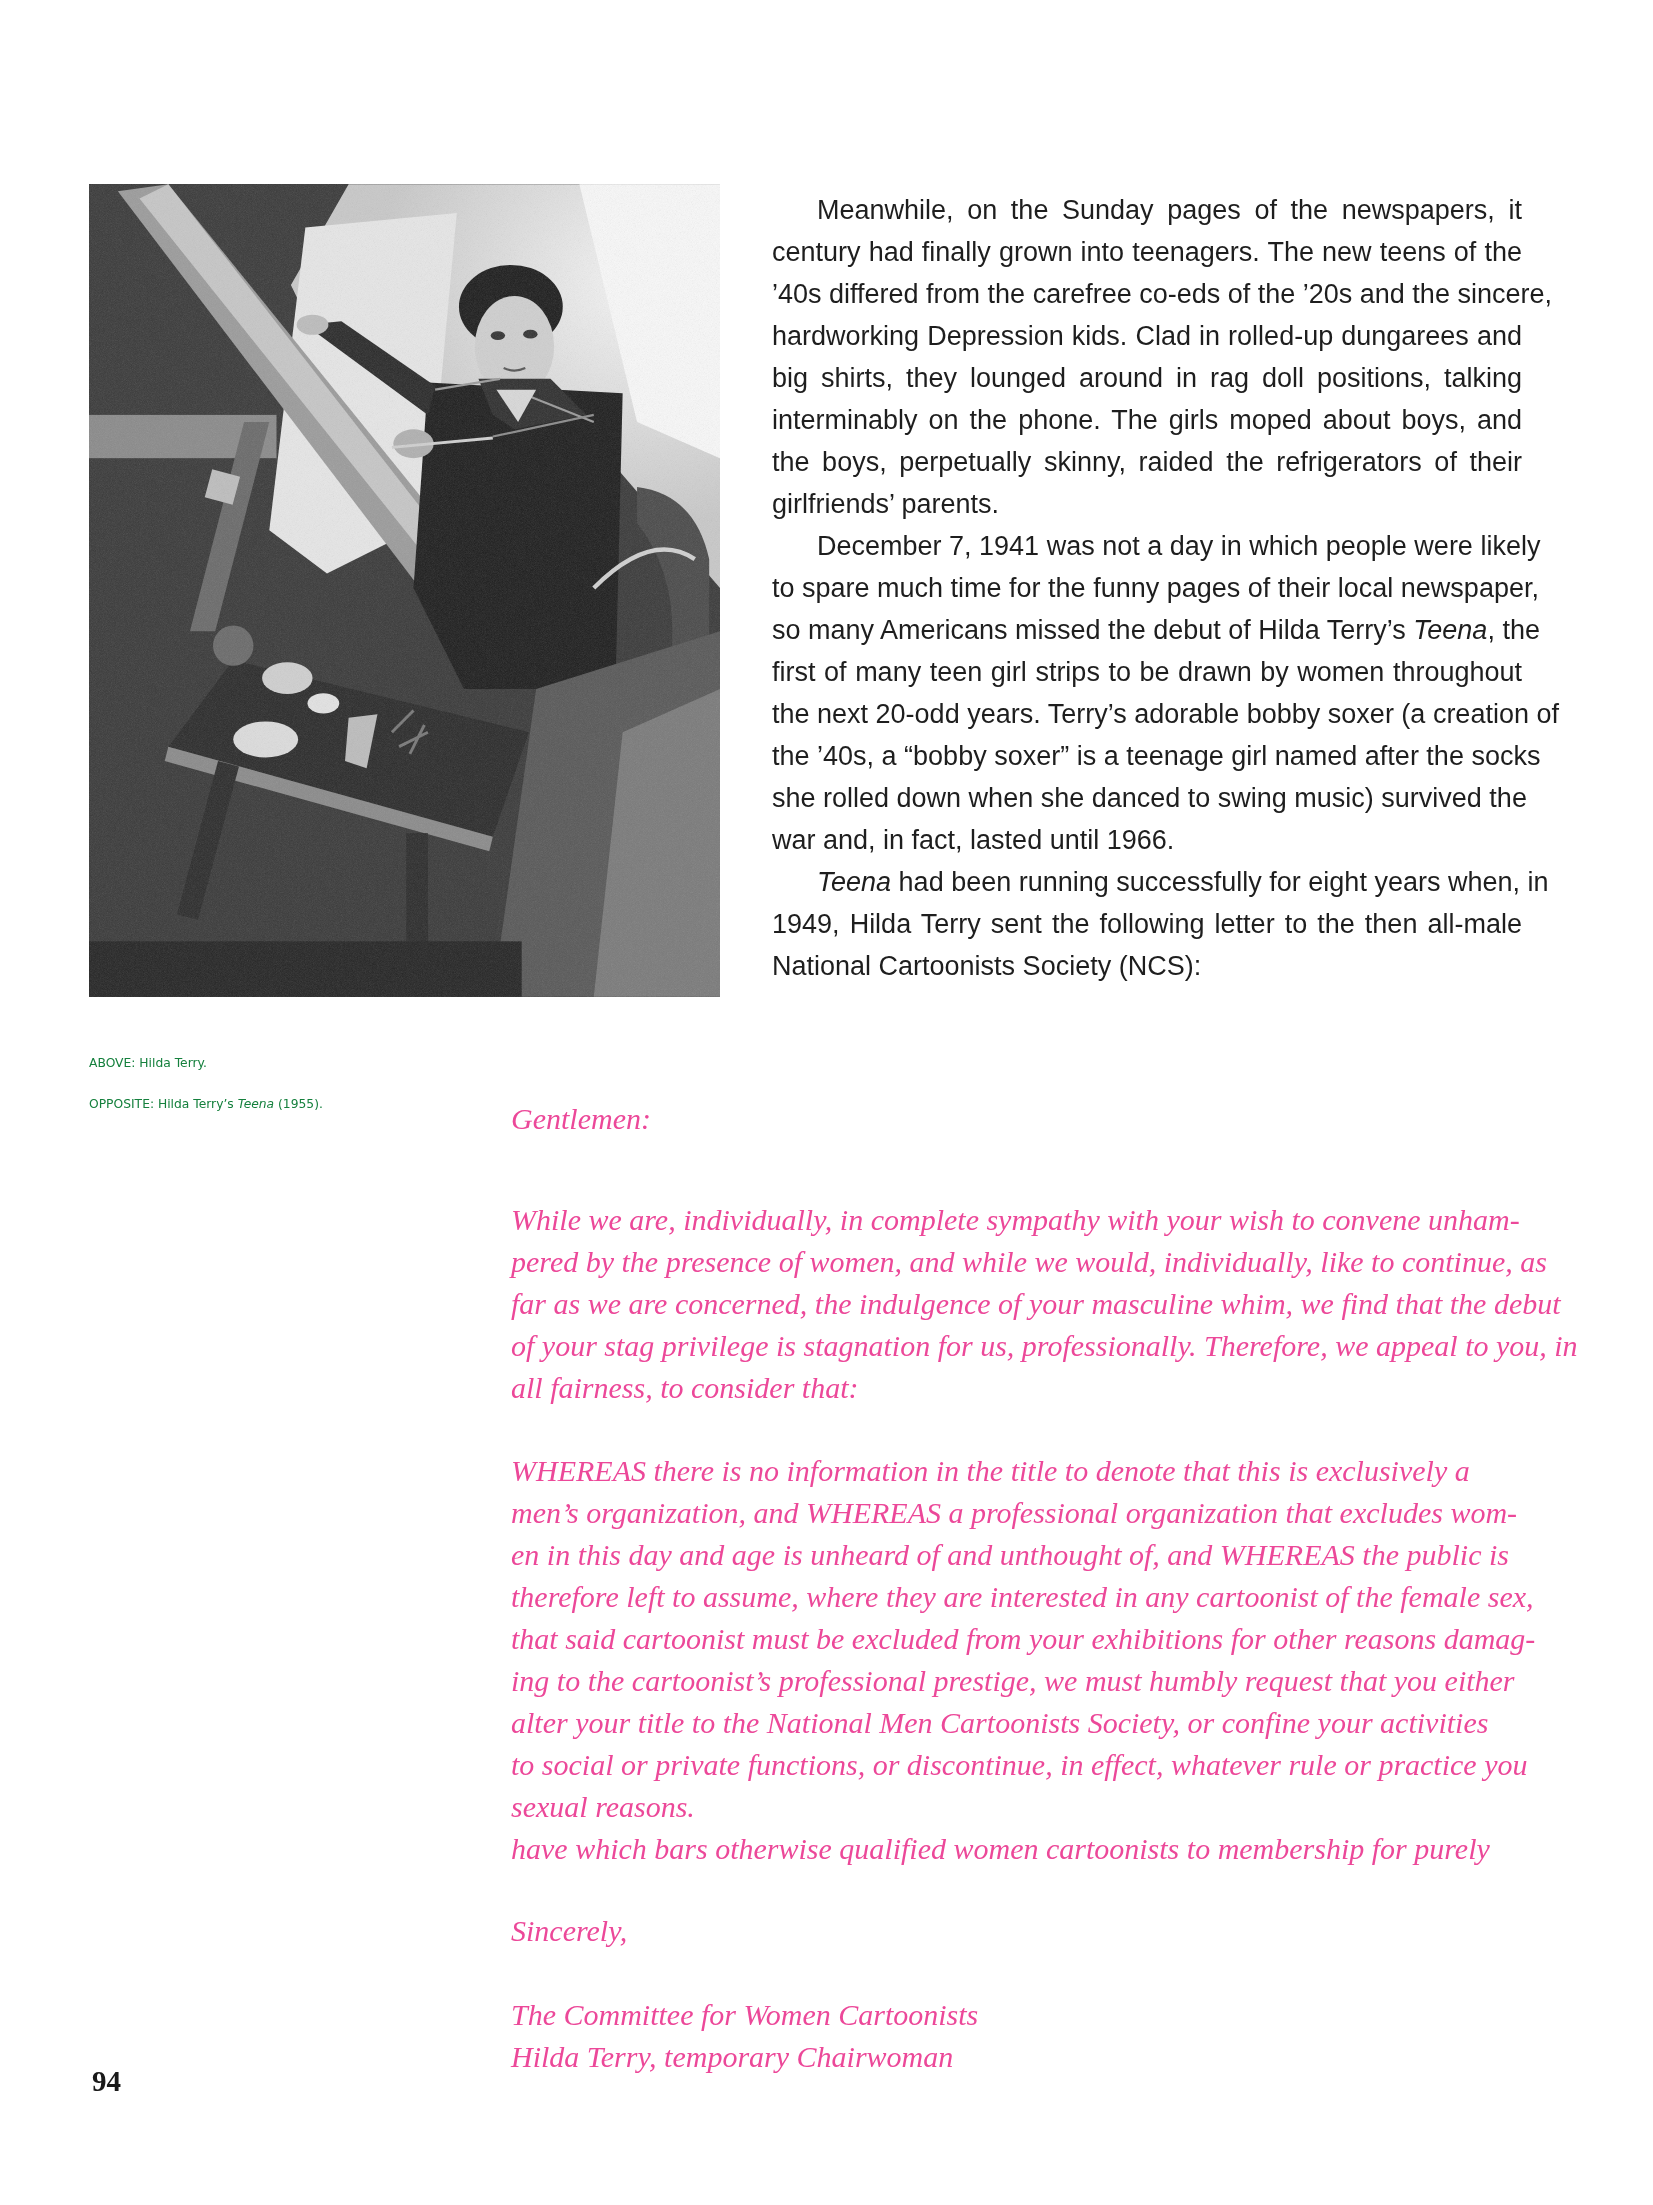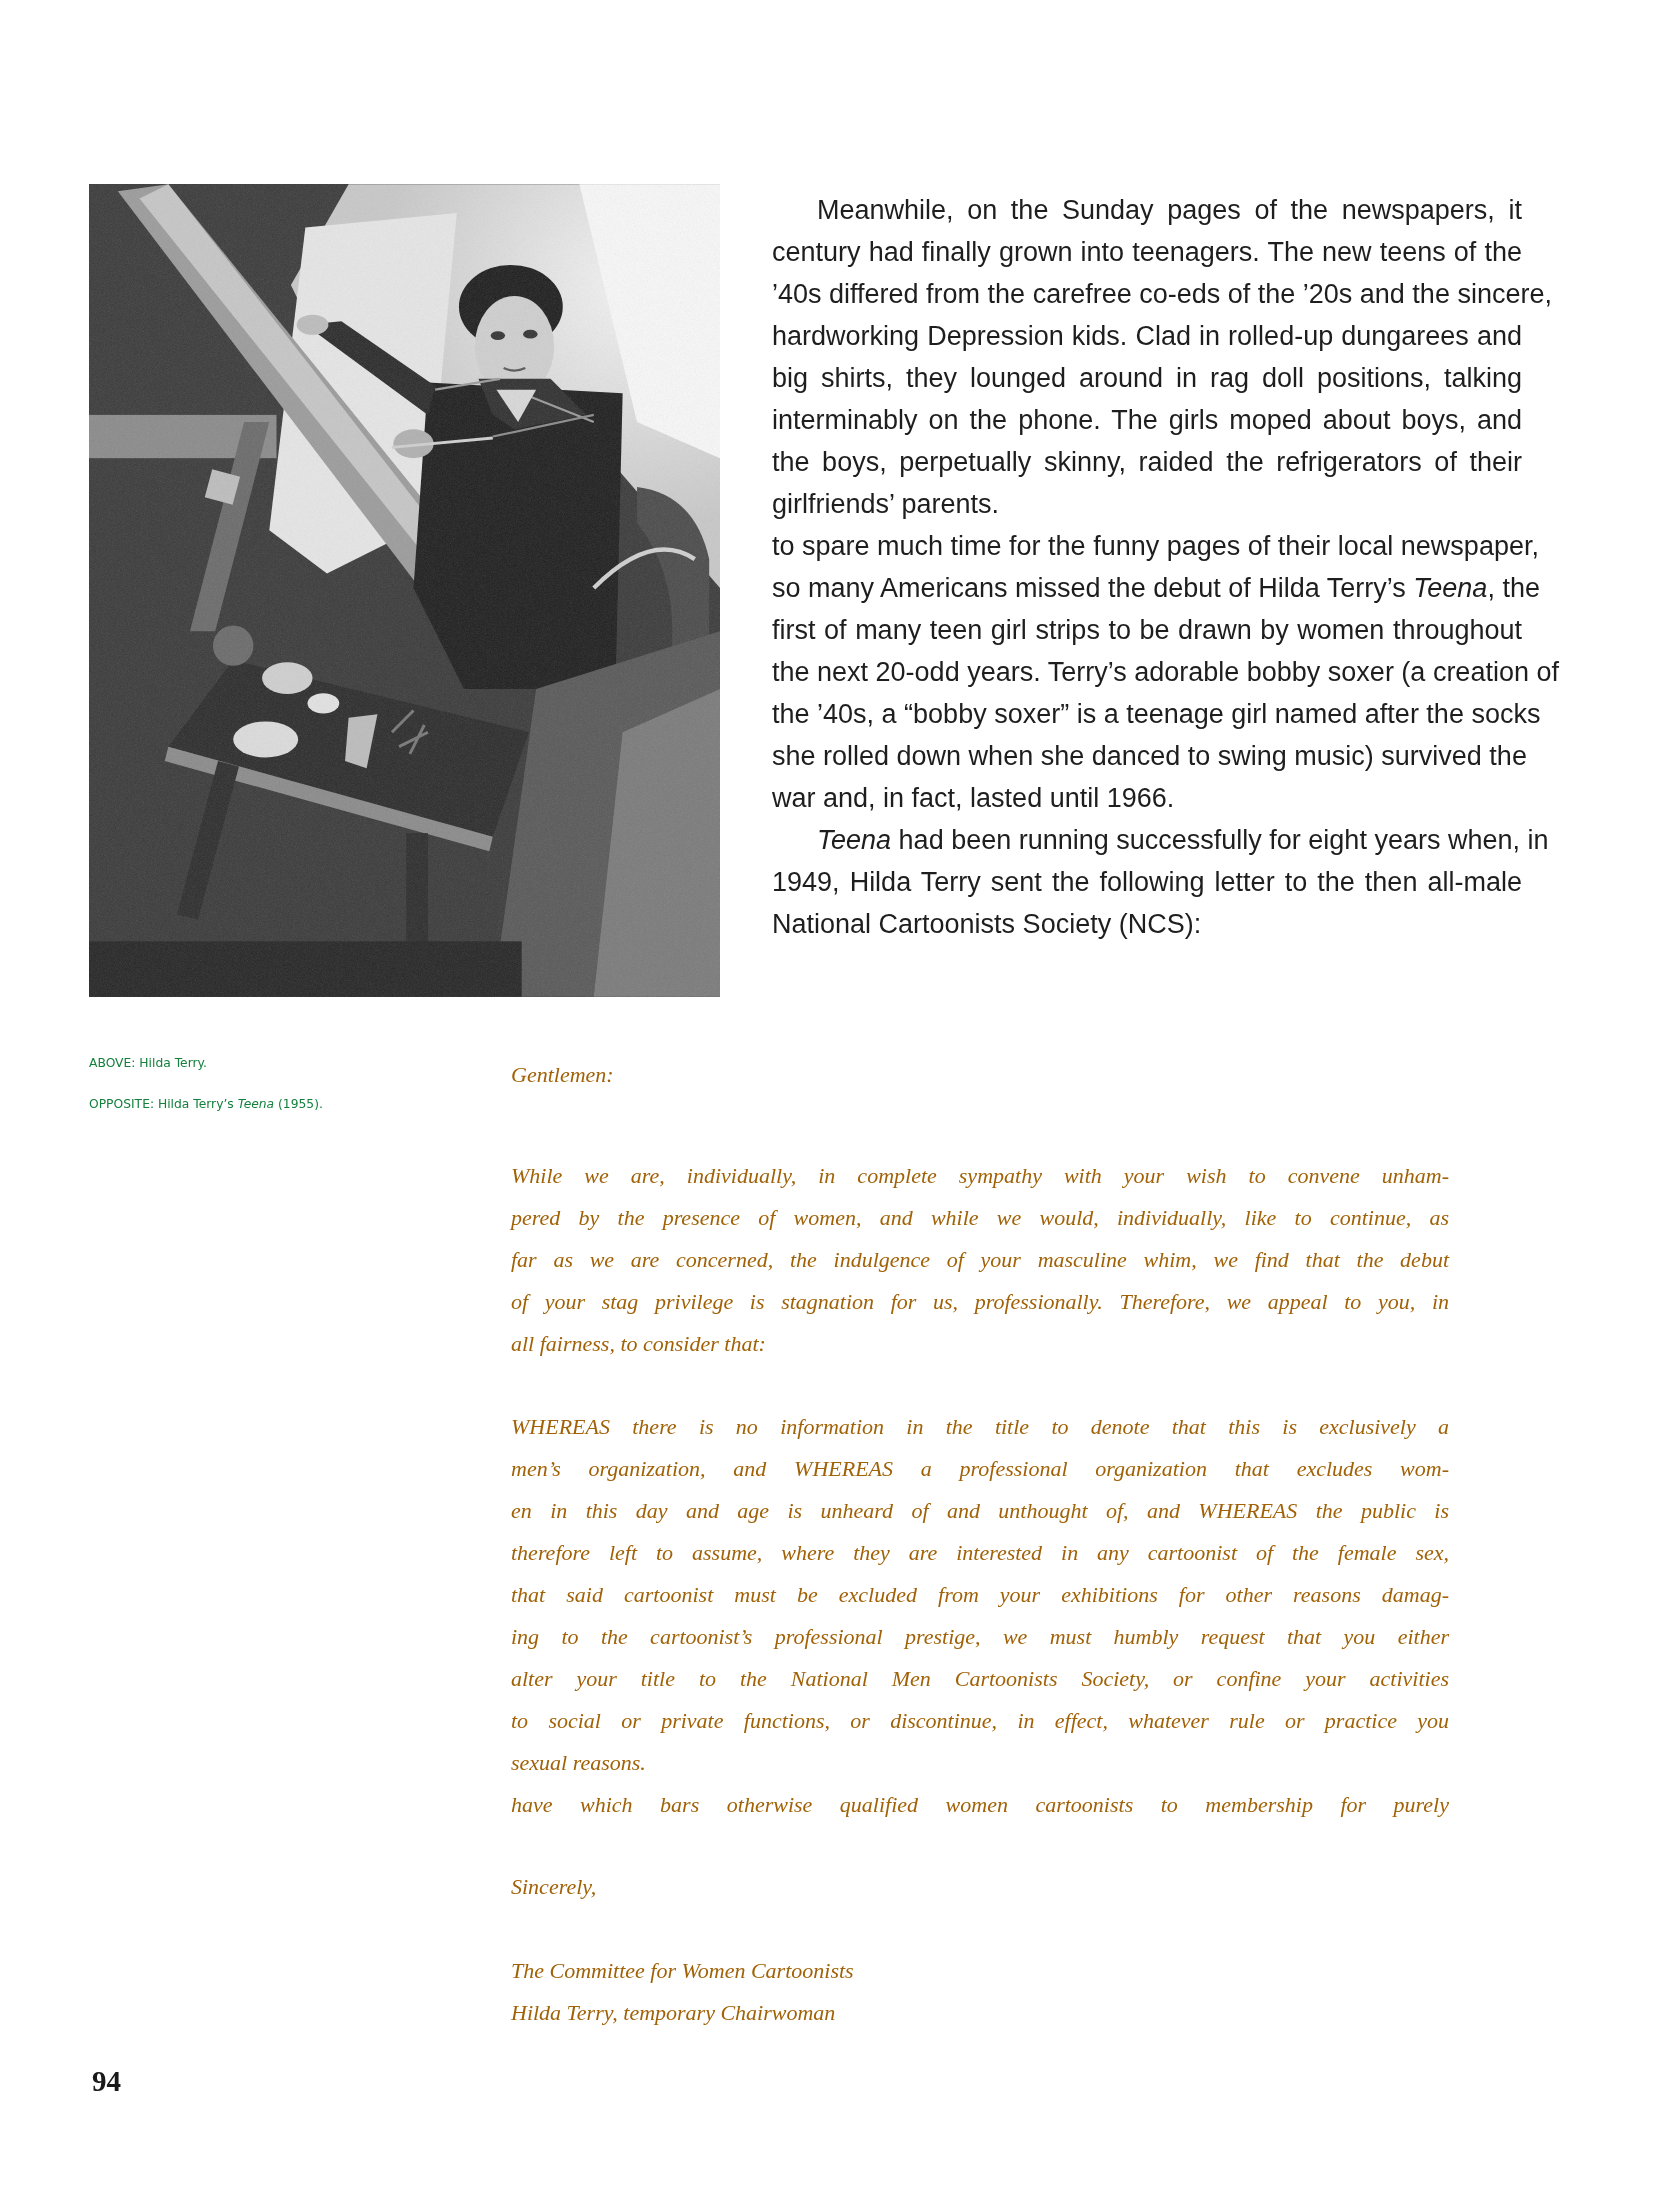--- a/index.html
+++ b/index.html
@@ -125,6 +125,7 @@
     <span class="line last">girlfriends’ parents.</span>
   </div>
   <div>
+    <span class="line indent">December 7, 1941 was not a day in which people were likely</span>
     <span class="line">to spare much time for the funny pages of their local newspaper,</span>
     <span class="line"><span>so many Americans missed the debut of Hilda Terry’s </span><i class="em">Teena</i><span>, the</span></span>
     <span class="line">first of many teen girl strips to be drawn by women throughout</span>

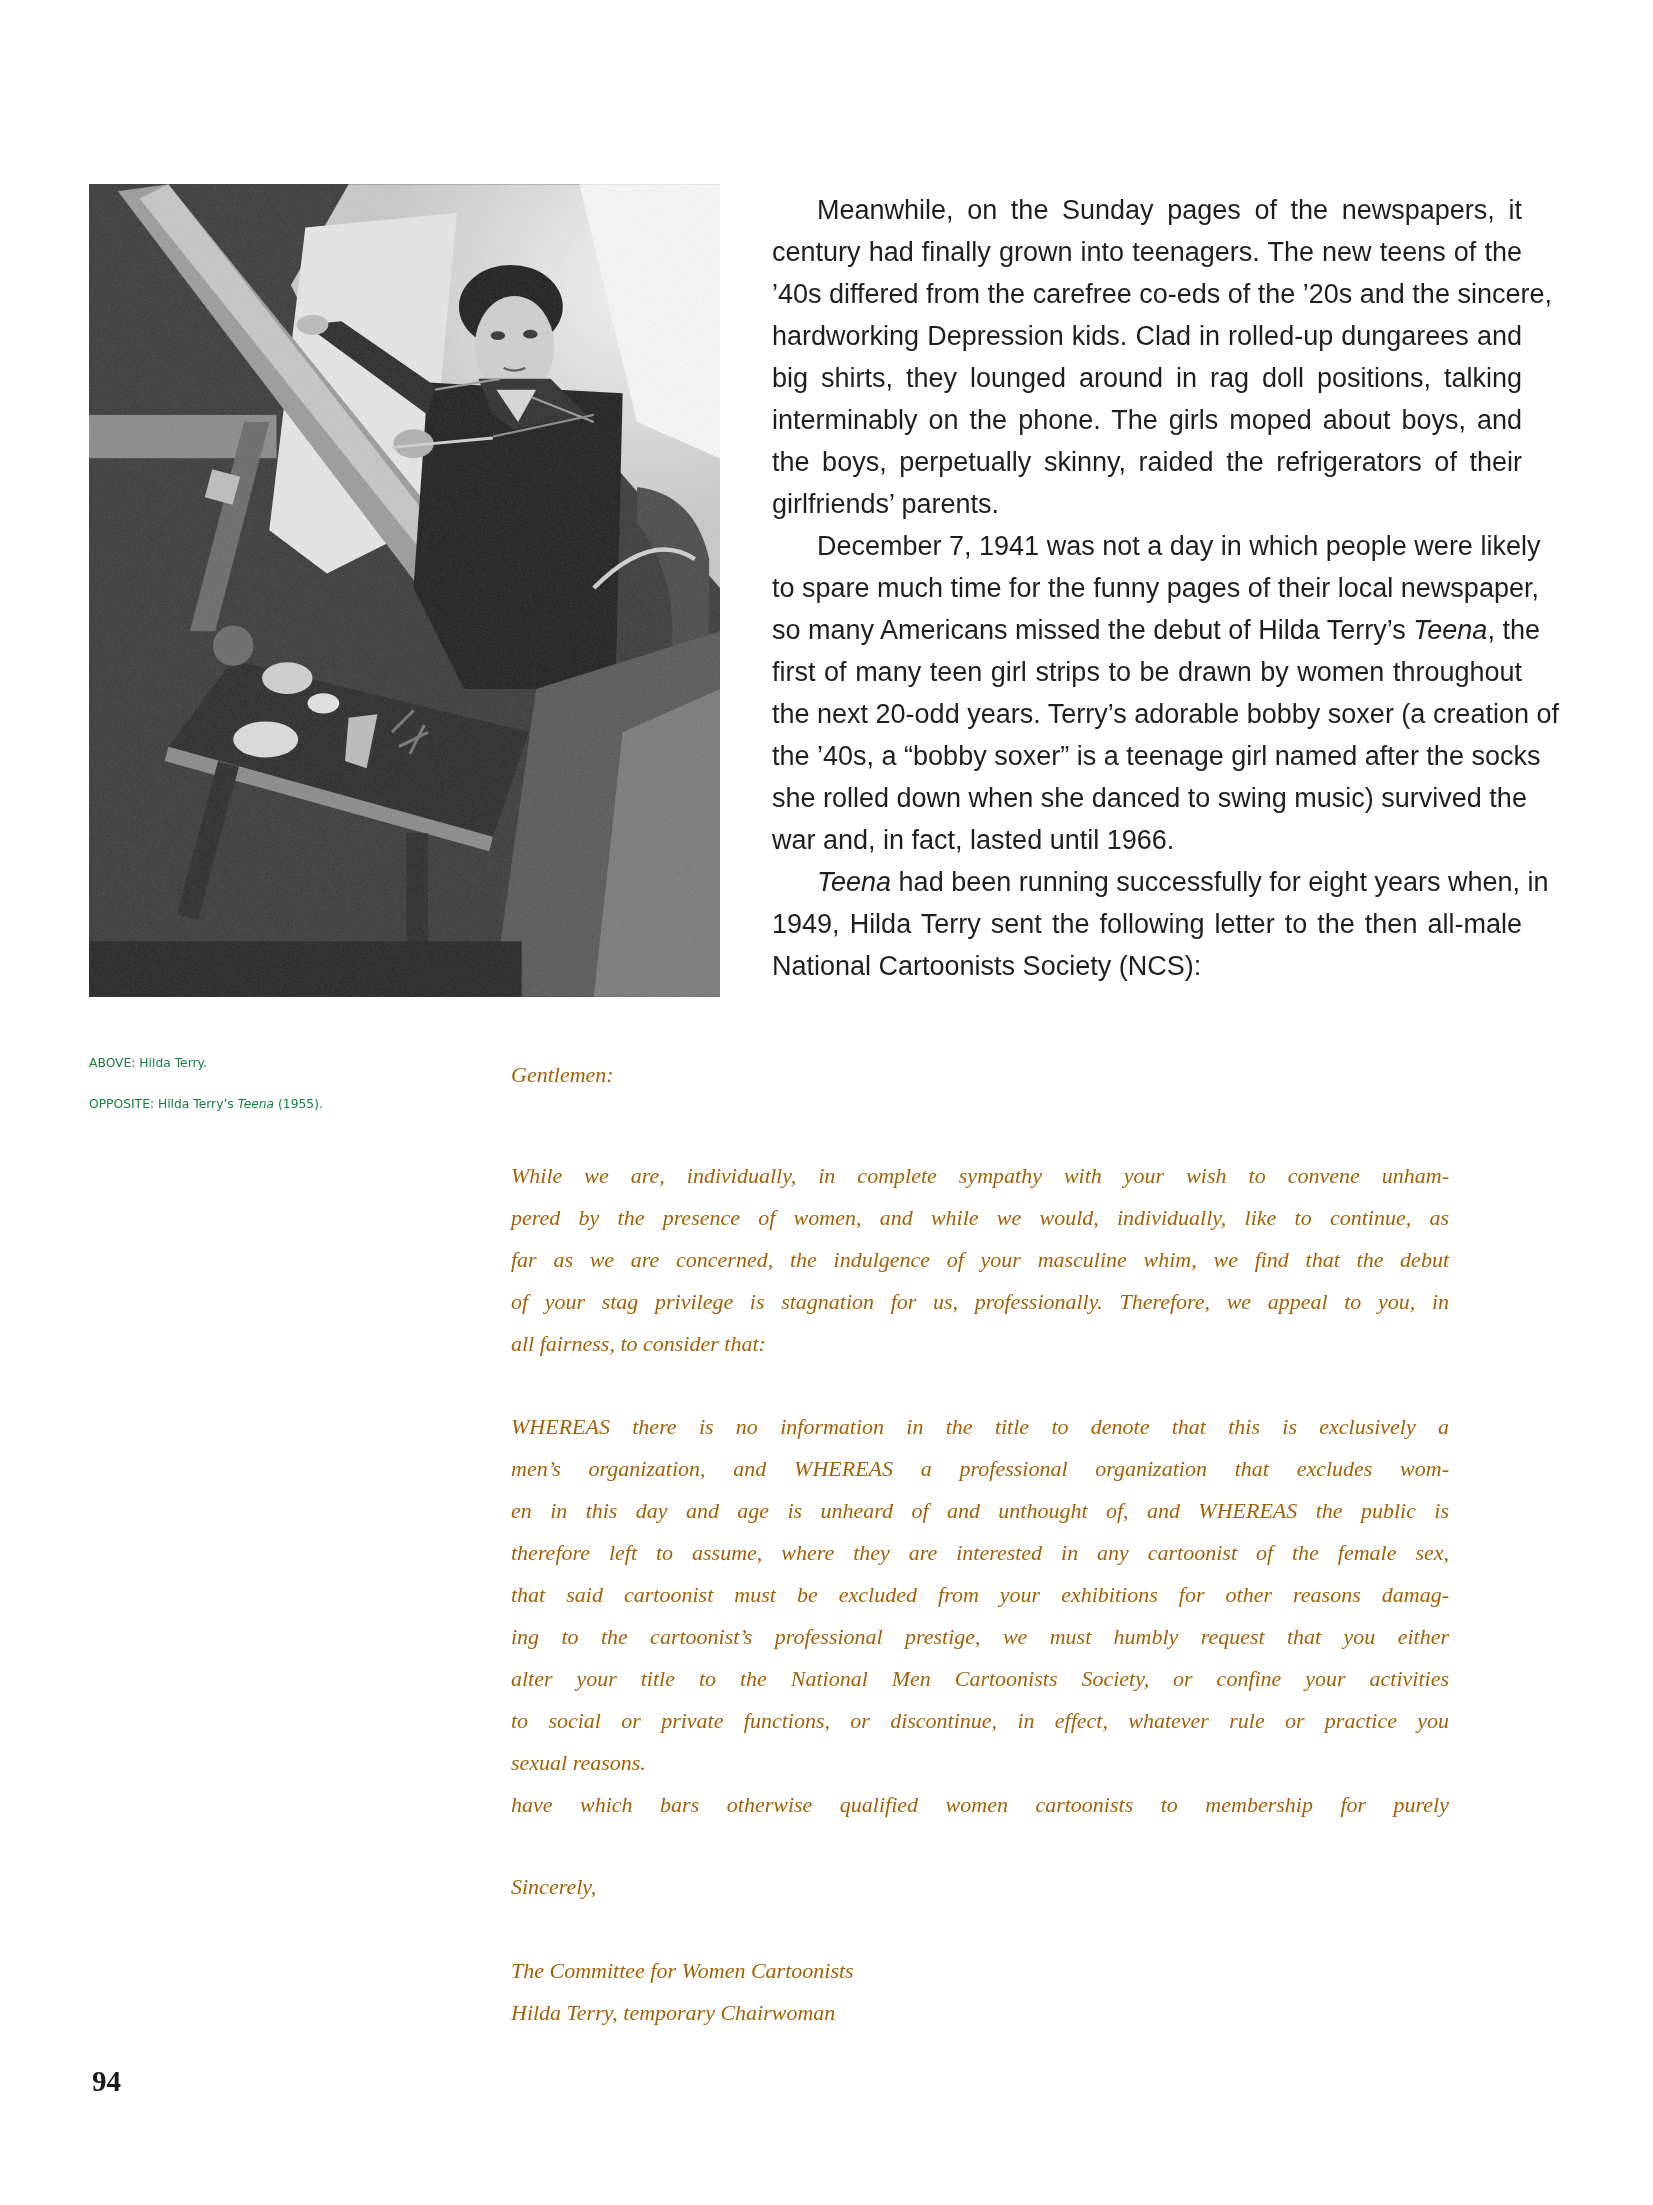--- a/index.html
+++ b/index.html
@@ -23,7 +23,7 @@
   .letter {
     position: absolute; left: 511px; width: 938px;
     font-family: "Liberation Serif", "DejaVu Serif", serif; font-style: italic;
-    font-size: 22px; line-height: 42px; color: #a16207;
+    font-size: 30px; line-height: 42px; color: #ec4899; margin-top: 44px;
   }
   .letter .line { display: block; white-space: nowrap; text-align: justify; text-align-last: justify; height: 42px; }
   .letter .line.last { text-align-last: left; }

